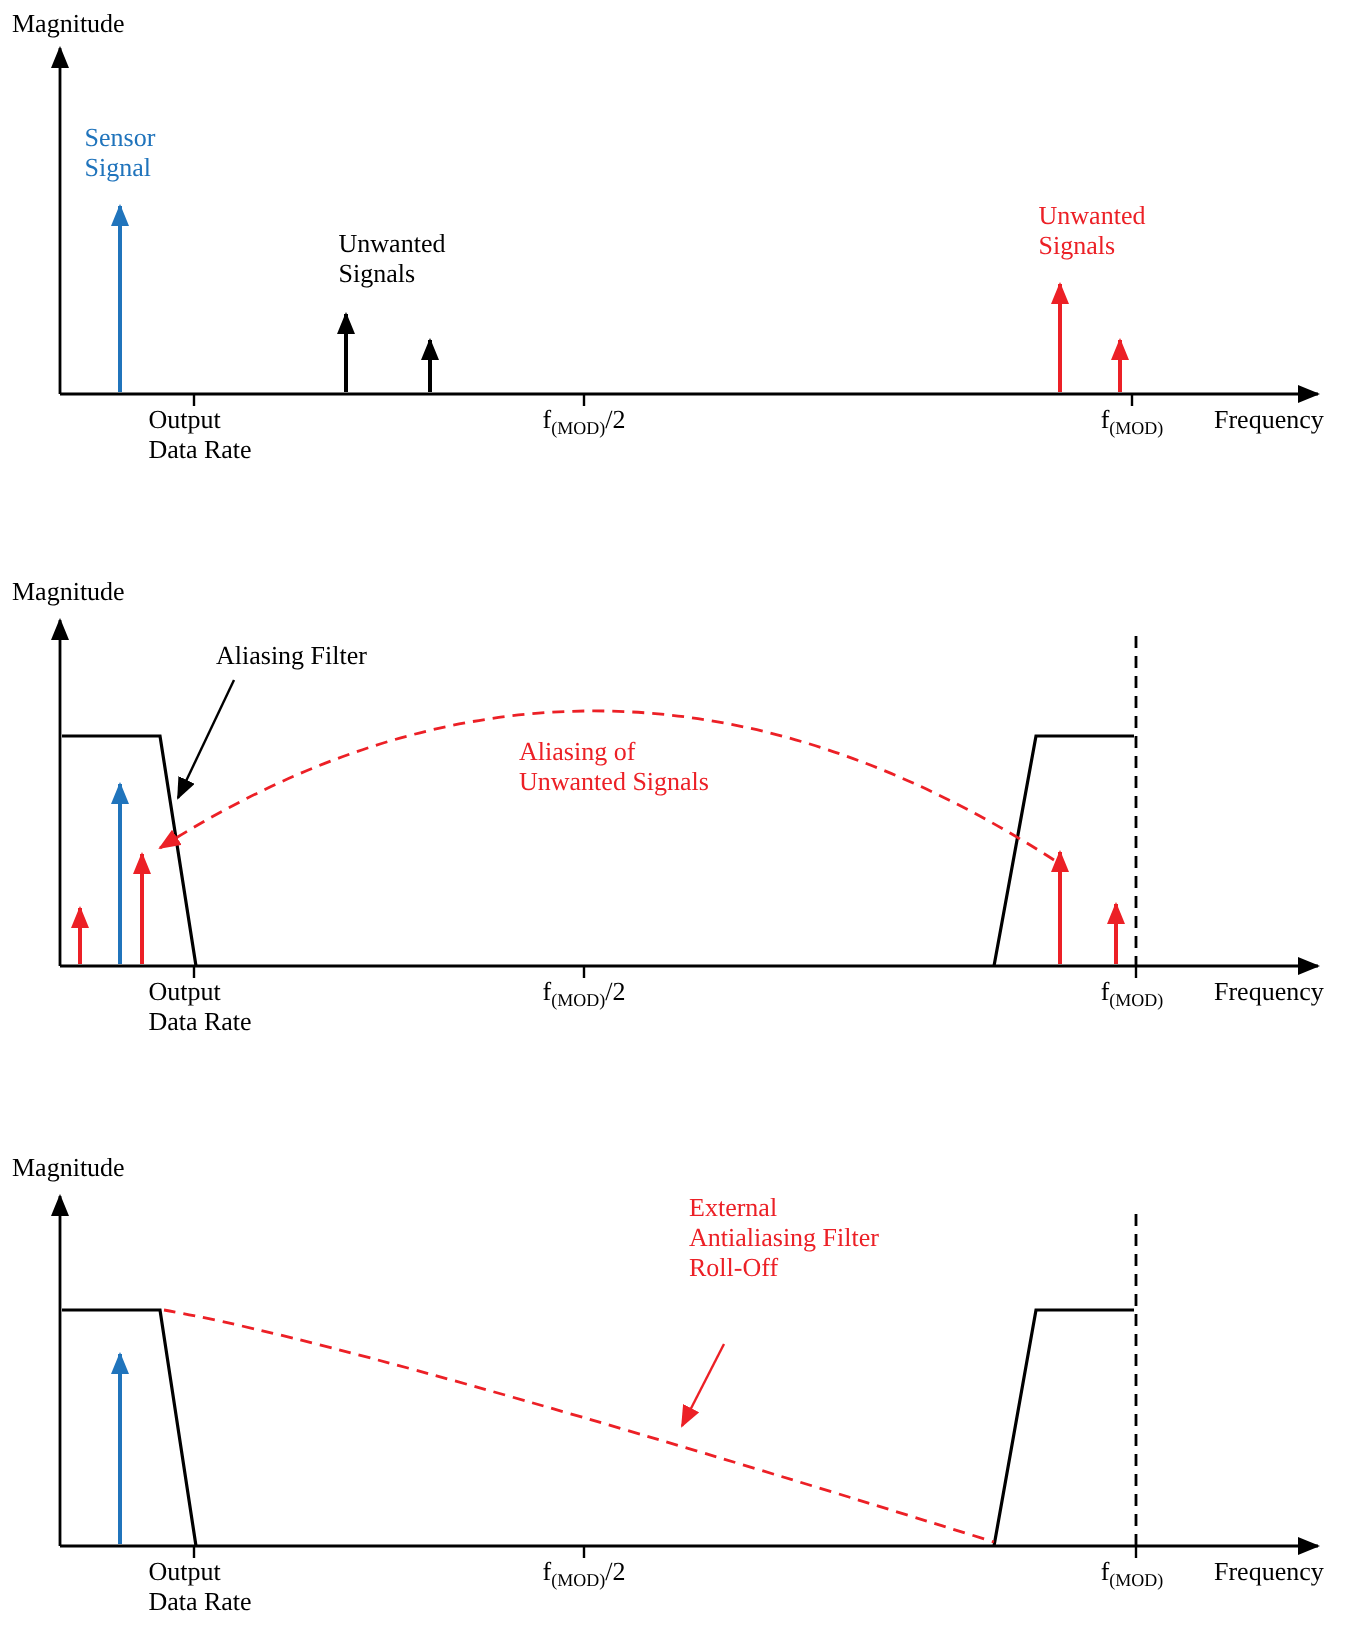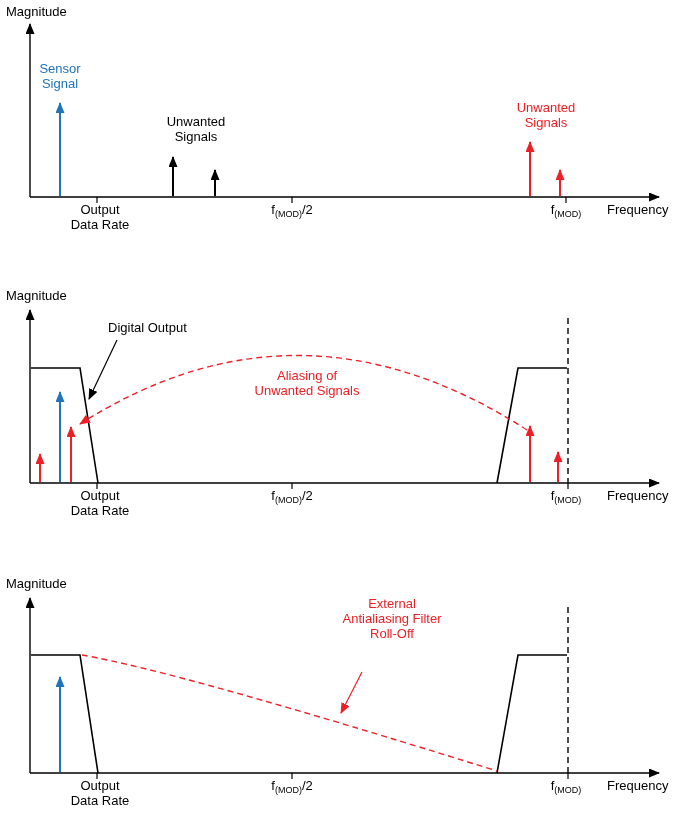--- a/index.html
+++ b/index.html
@@ -13,7 +13,7 @@
     font-family:"Liberation Sans", sans-serif;
     -webkit-font-smoothing:antialiased;
   }
-  #fig{position:relative;width:675px;height:815px;overflow:hidden;}
+  #fig{position:relative;width:675px;height:815px;overflow:hidden;font-family:Liberation Serif, serif;}
   #fig svg{position:absolute;left:0;top:0;}
   .lbl{
     position:absolute;font-size:13px;line-height:15px;color:var(--c-black);

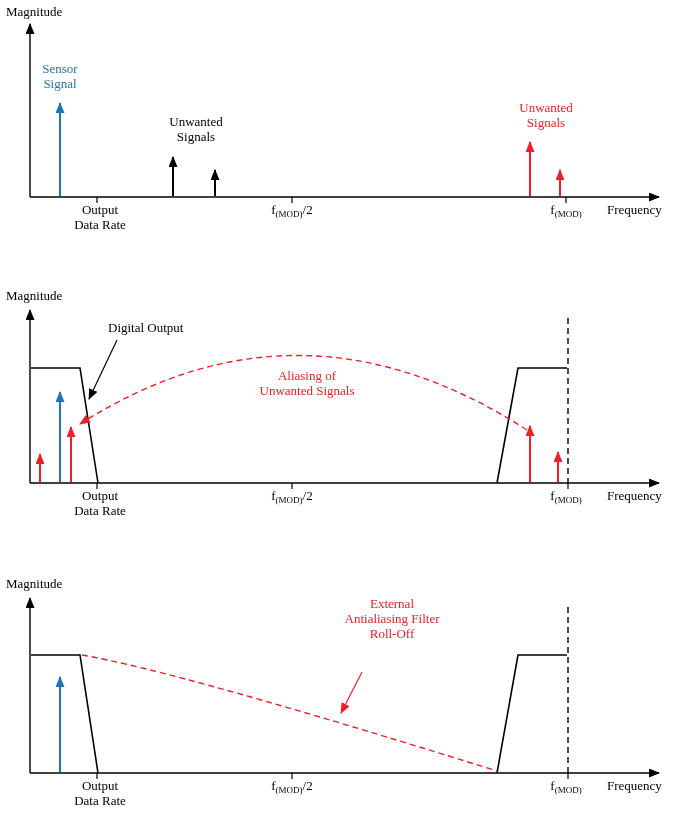--- a/index.html
+++ b/index.html
@@ -19,7 +19,7 @@
     position:absolute;font-size:13px;line-height:15px;color:var(--c-black);
     white-space:pre-line;
   }
-  .center{transform:translateX(-50%);text-align:center;}
+  .center{transform:translateX(-50%);}
   .blue{color:var(--c-blue);}
   .red{color:var(--c-red);}
   .sub{font-size:9px;vertical-align:-3px;}

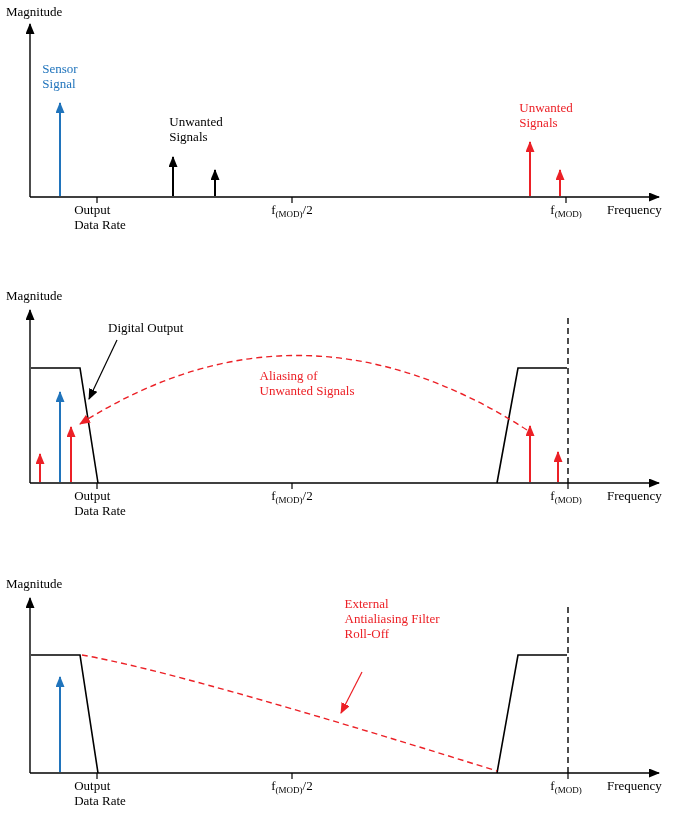--- a/index.html
+++ b/index.html
@@ -123,7 +123,7 @@
   <div class="lbl" style="left:607px;top:202px;">Frequency</div>
 
   <div class="lbl" style="left:6px;top:288px;">Magnitude</div>
-  <div class="lbl" style="left:108px;top:320px;">Digital Output</div>
+  <div class="lbl" style="left:108px;top:320px;">Aliasing Filter</div>
   <div class="lbl center red" style="left:307px;top:368px;">Aliasing of
 Unwanted Signals</div>
   <div class="lbl center" style="left:100px;top:488px;">Output

